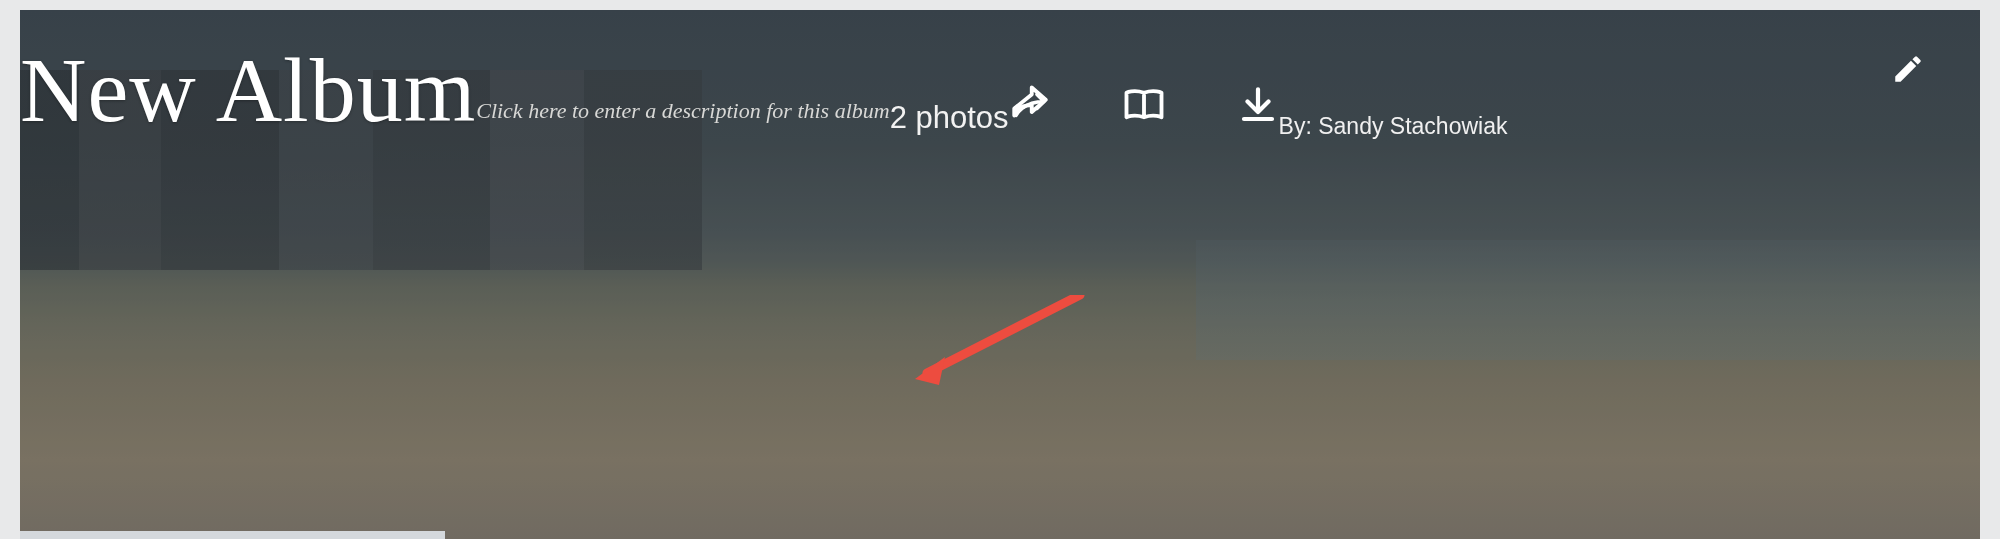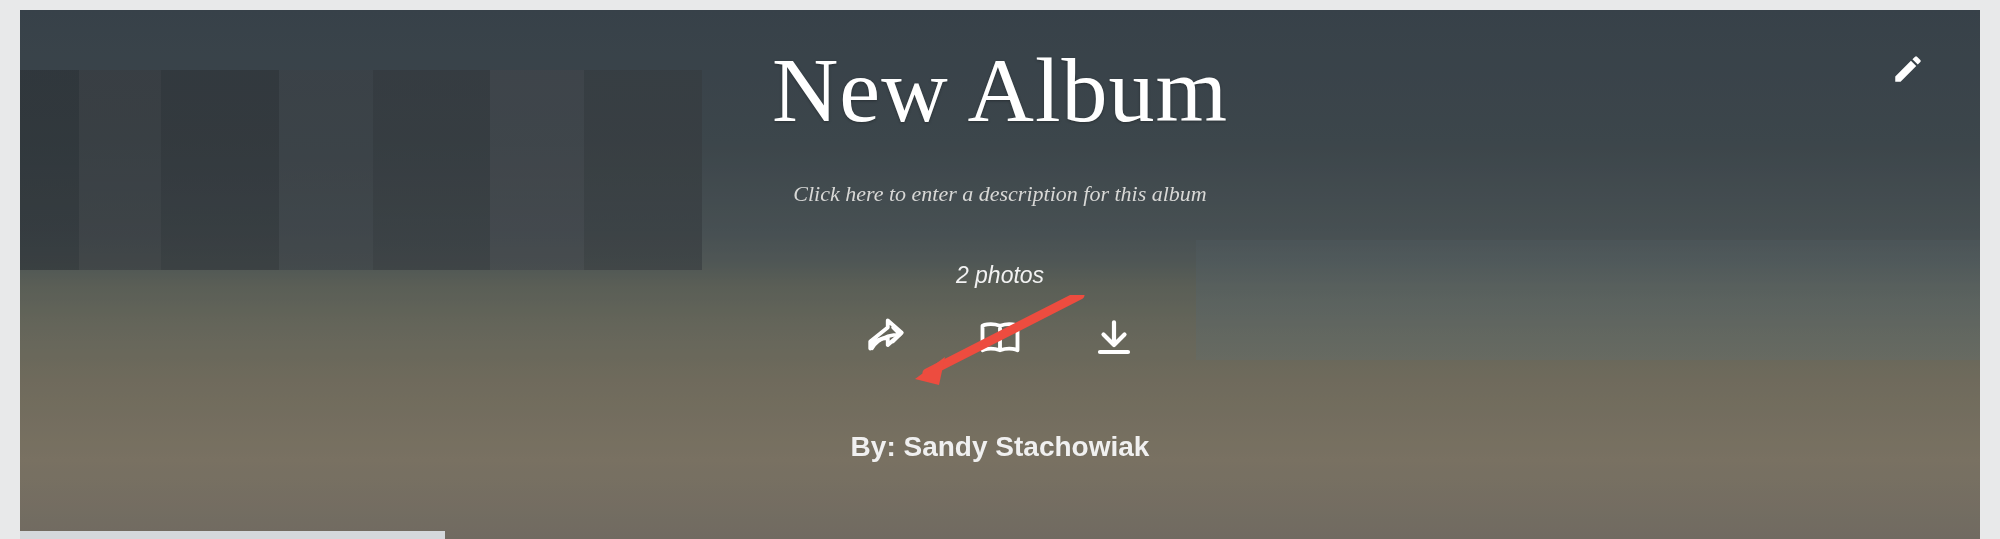--- a/index.html
+++ b/index.html
@@ -72,7 +72,7 @@
       position: relative;
       z-index: 2;
       display: flex;
-      flex-direction: column;
+      flex-direction: row;
       align-items: center;
       padding-top: 30px;
     }

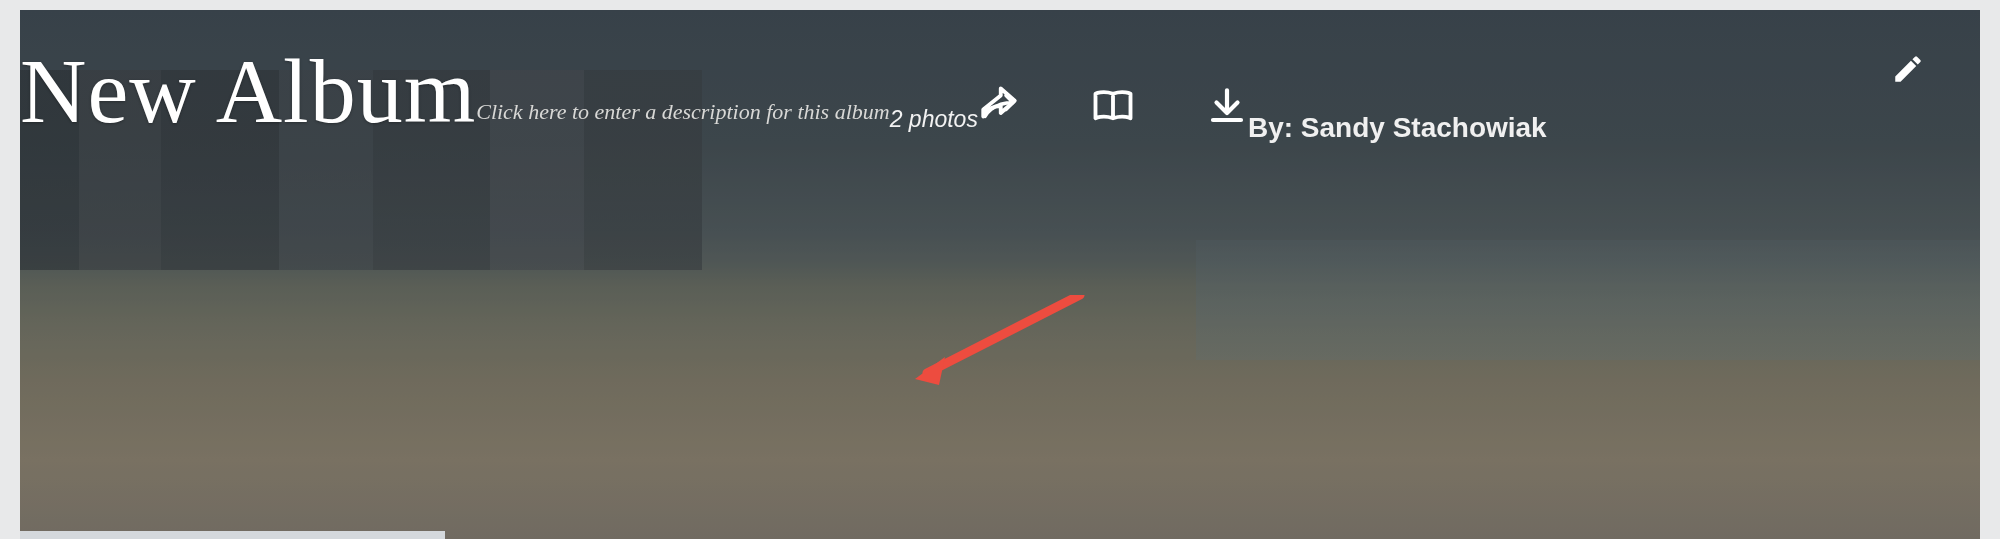--- a/index.html
+++ b/index.html
@@ -98,10 +98,9 @@
 
     .photo-count {
       margin-top: 55px;
-      font-size: 23px;
+      font-size: 31px;
       color: #f2f2f2;
       font-weight: 400;
-      font-style: italic;
     }
 
     .action-row {

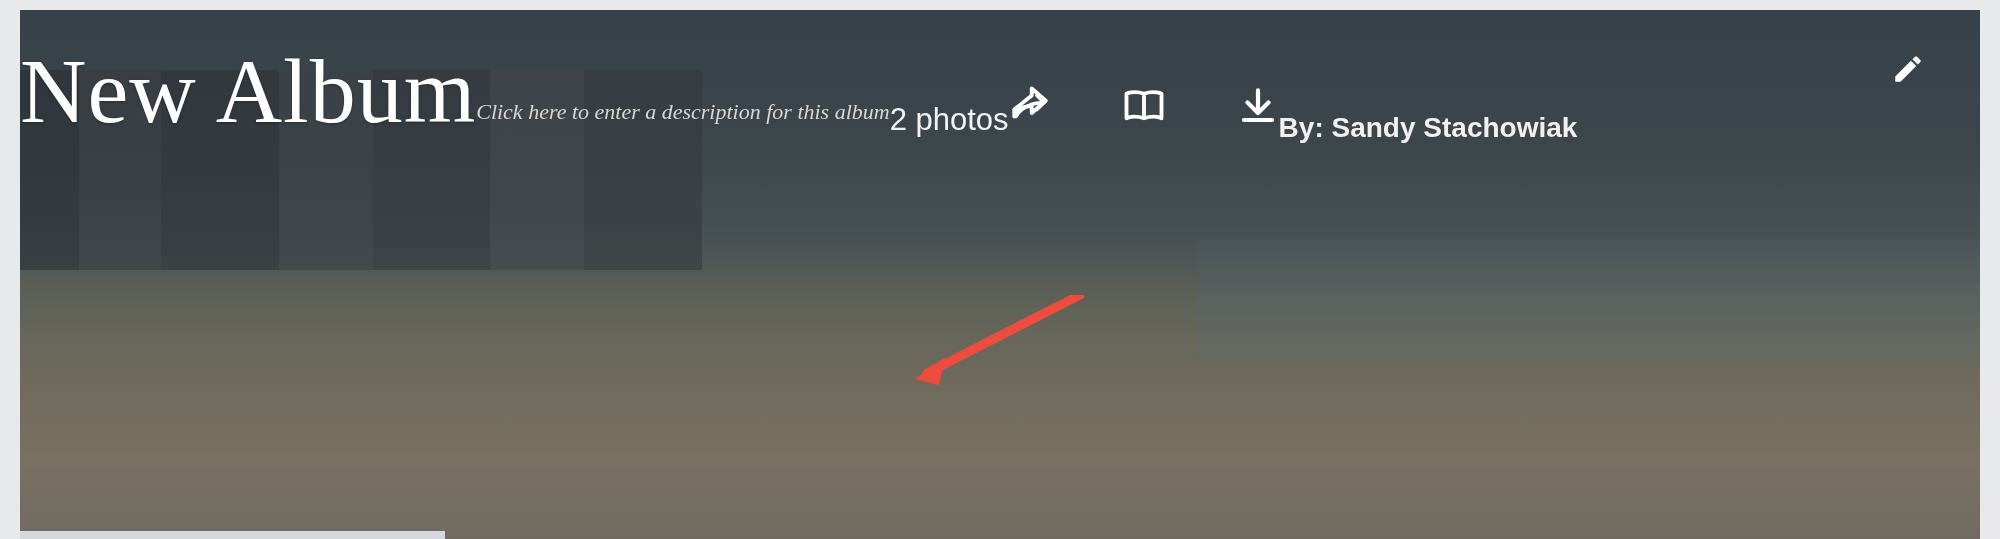--- a/index.html
+++ b/index.html
@@ -130,9 +130,9 @@
 
     .byline {
       margin-top: 72px;
-      font-size: 28px;
+      font-size: 23px;
       color: #f0f0f0;
-      font-weight: 700;
+      font-weight: 400;
     }
 
     .edit-button {

